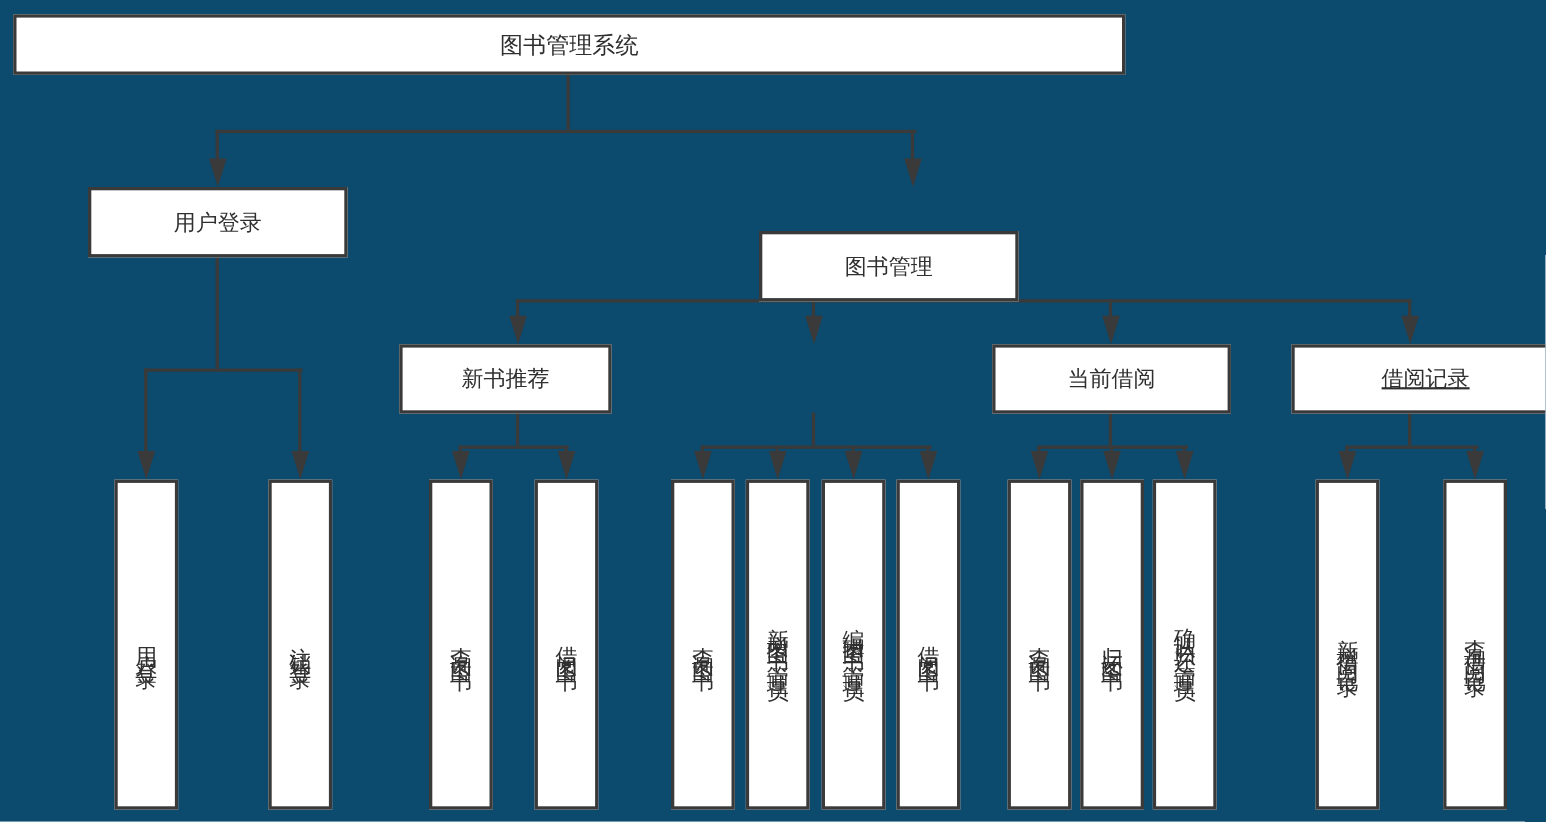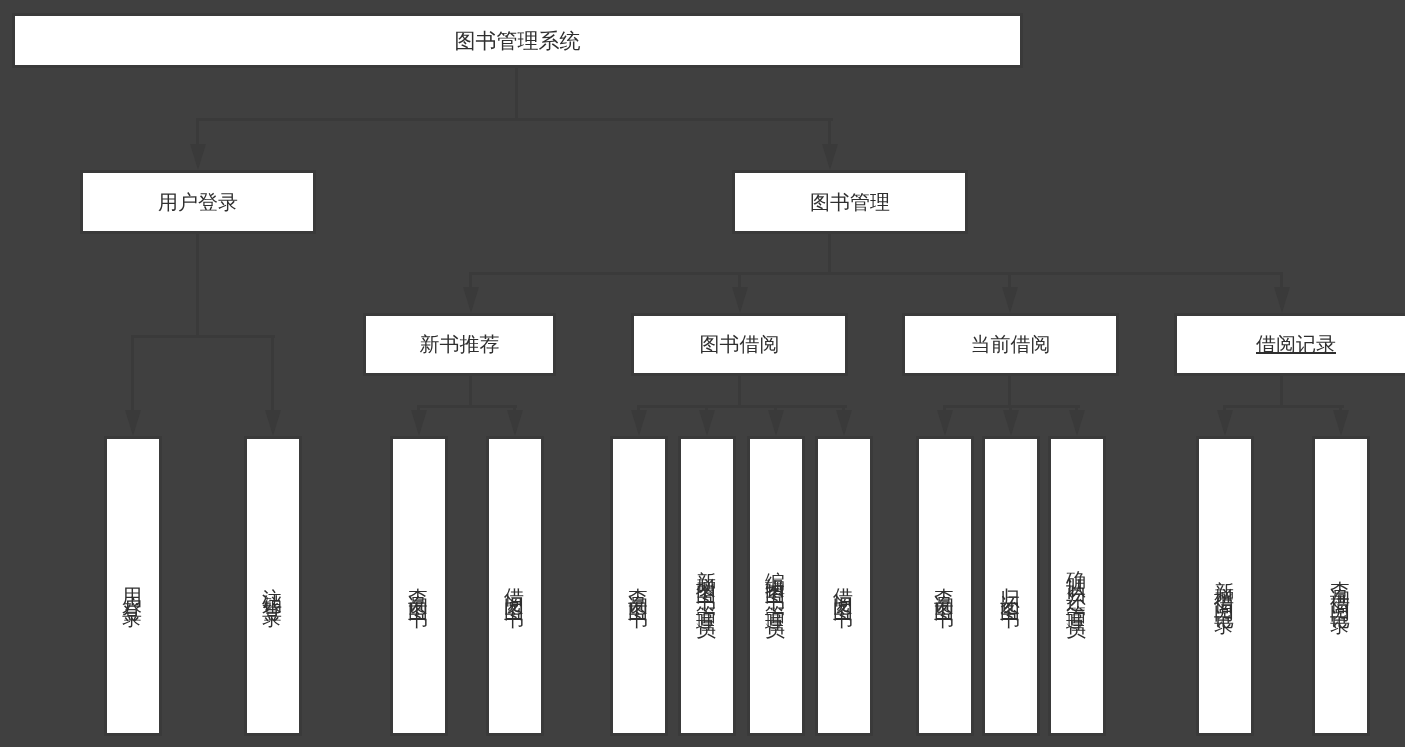--- a/index.html
+++ b/index.html
@@ -6,7 +6,7 @@
   #canvas{
     position:relative;
     width:1405px;height:747px;
-    background:#404040;
+    background:#0c4a6e;
     font-family:"Liberation Sans","DejaVu Sans",sans-serif;
     overflow:hidden;
   }

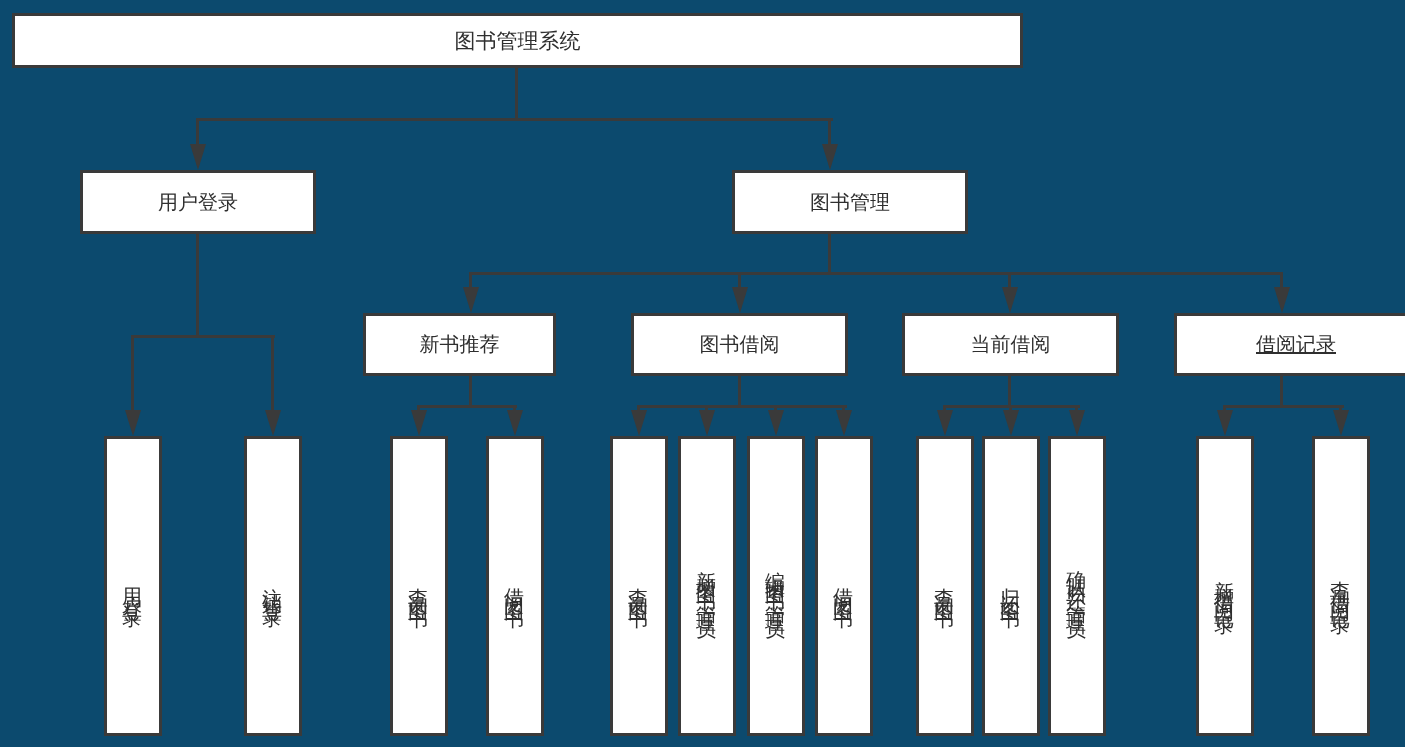--- a/index.html
+++ b/index.html
@@ -113,7 +113,7 @@
   <div class="hbox root">图书管理系统</div>
 
   <div class="hbox l2" style="left:80px;width:236px;">用户登录</div>
-  <div class="hbox l2" style="left:732px;width:236px;">图书管理</div>
+  <div class="hbox l2" style="left:690px;width:236px;margin-top:40px;">图书管理</div>
 
   <div class="hbox l3" style="left:363px;width:193px;">新书推荐</div>
   <div class="hbox l3" style="left:631px;width:217px;">图书借阅</div>

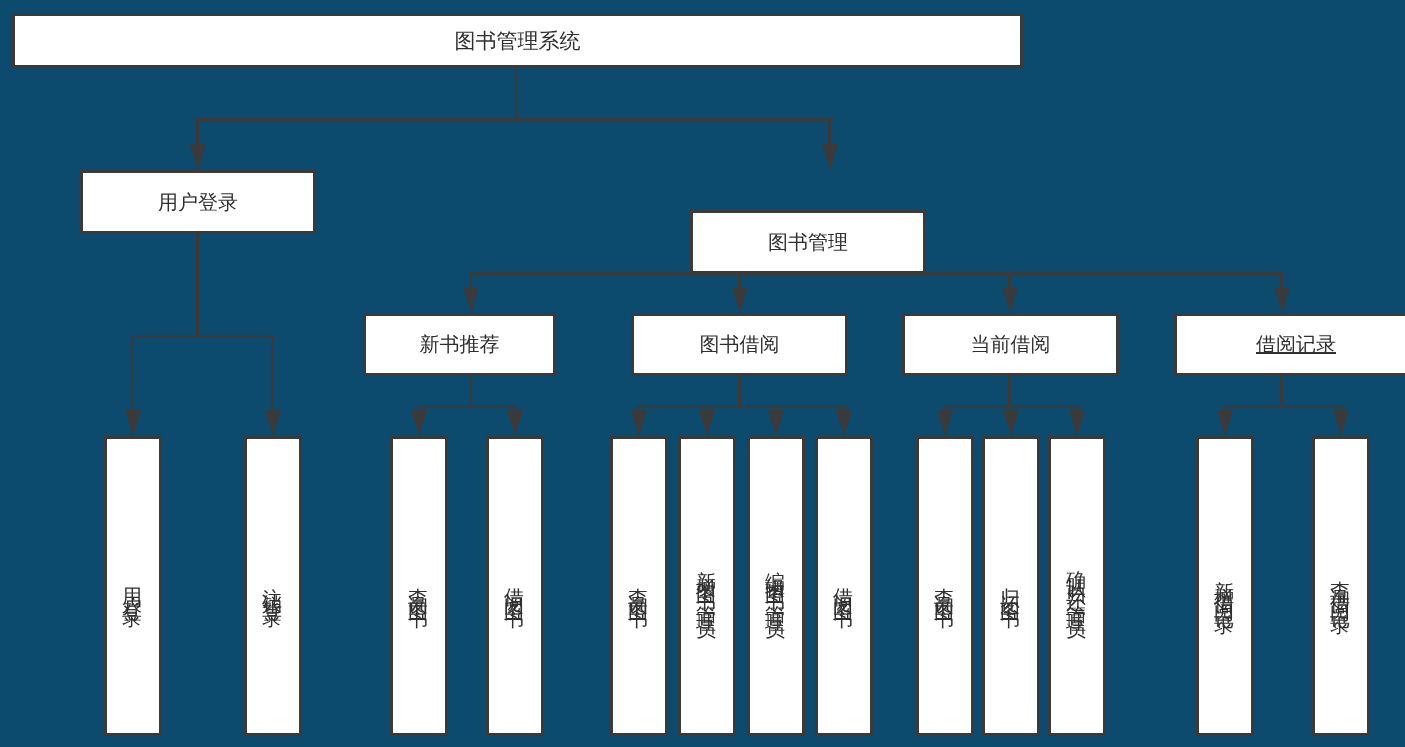--- a/index.html
+++ b/index.html
@@ -116,7 +116,6 @@
   <div class="hbox l2" style="left:690px;width:236px;margin-top:40px;">图书管理</div>
 
   <div class="hbox l3" style="left:363px;width:193px;">新书推荐</div>
-  <div class="hbox l3" style="left:631px;width:217px;">图书借阅</div>
   <div class="hbox l3" style="left:902px;width:217px;">当前借阅</div>
   <div class="hbox l3" style="left:1174px;width:244px;text-decoration:underline;">借阅记录</div>
 

